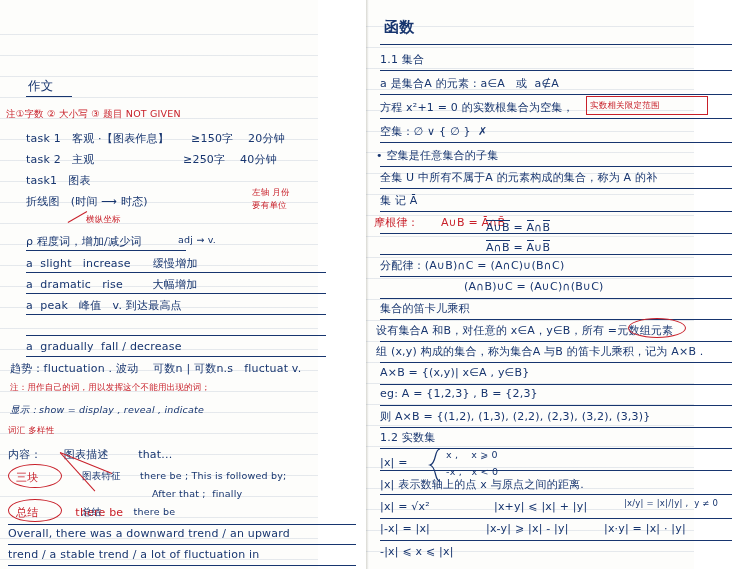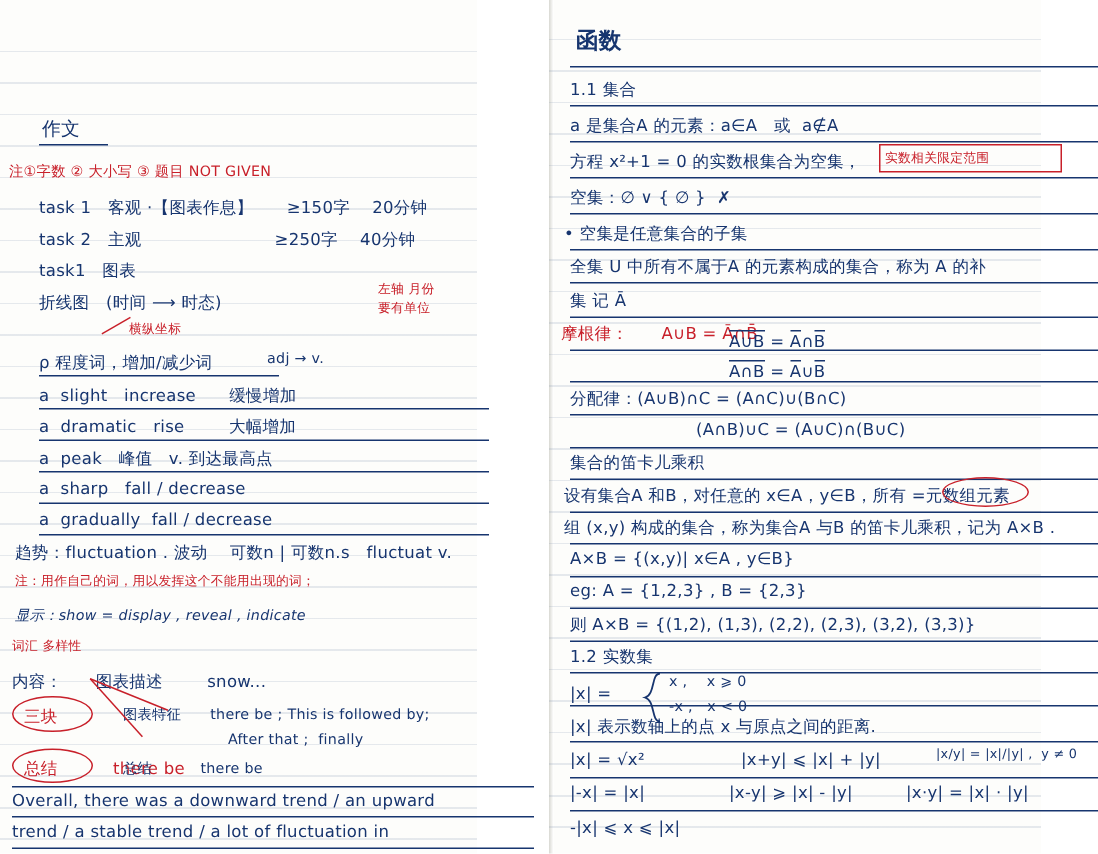--- a/index.html
+++ b/index.html
@@ -80,7 +80,6 @@
     <div class="hr" style="left:26px;top:293px;width:300px;"></div>
     <div class="h blue" style="left:26px;top:298px;">a  peak   峰值   v. 到达最高点</div>
     <div class="hr" style="left:26px;top:314px;width:300px;"></div>
-    <div class="h blue" style="left:26px;top:319px;">a  sharp   fall / decrease</div>
     <div class="hr" style="left:26px;top:335px;width:300px;"></div>
     <div class="h blue" style="left:26px;top:340px;">a  gradually  fall / decrease</div>
     <div class="hr" style="left:26px;top:356px;width:300px;"></div>

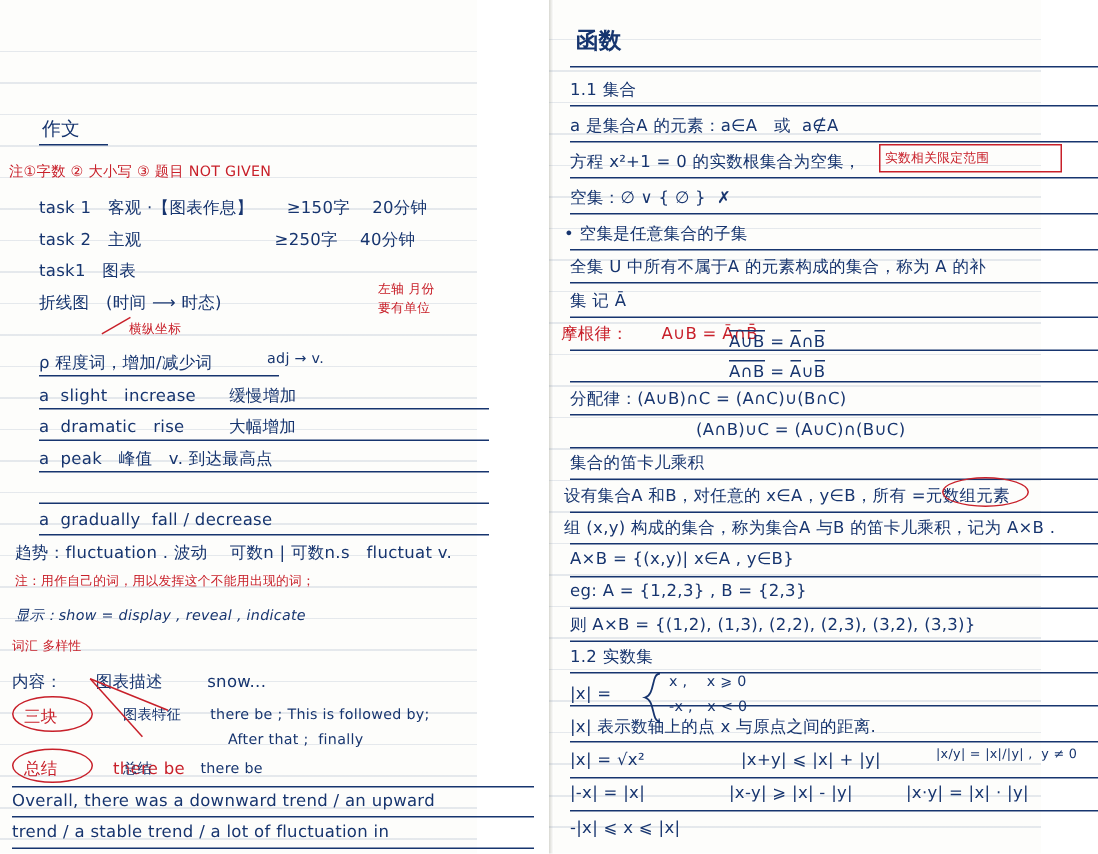--- a/index.html
+++ b/index.html
@@ -89,7 +89,7 @@
     <div class="h blue small" style="left:10px;top:404px;font-style:italic;">显示：show = display , reveal , indicate</div>
     <div class="h red tiny" style="left:8px;top:425px;">词汇 多样性</div>
 
-    <div class="h blue" style="left:8px;top:447px;">内容：      图表描述        snow...</div>
+    <div class="h blue" style="left:8px;top:447px;">内容：      图表描述        that...</div>
 
     <div class="h red" style="left:16px;top:470px;">三块</div>
     <div class="ell" style="left:8px;top:464px;width:52px;height:22px;"></div>

